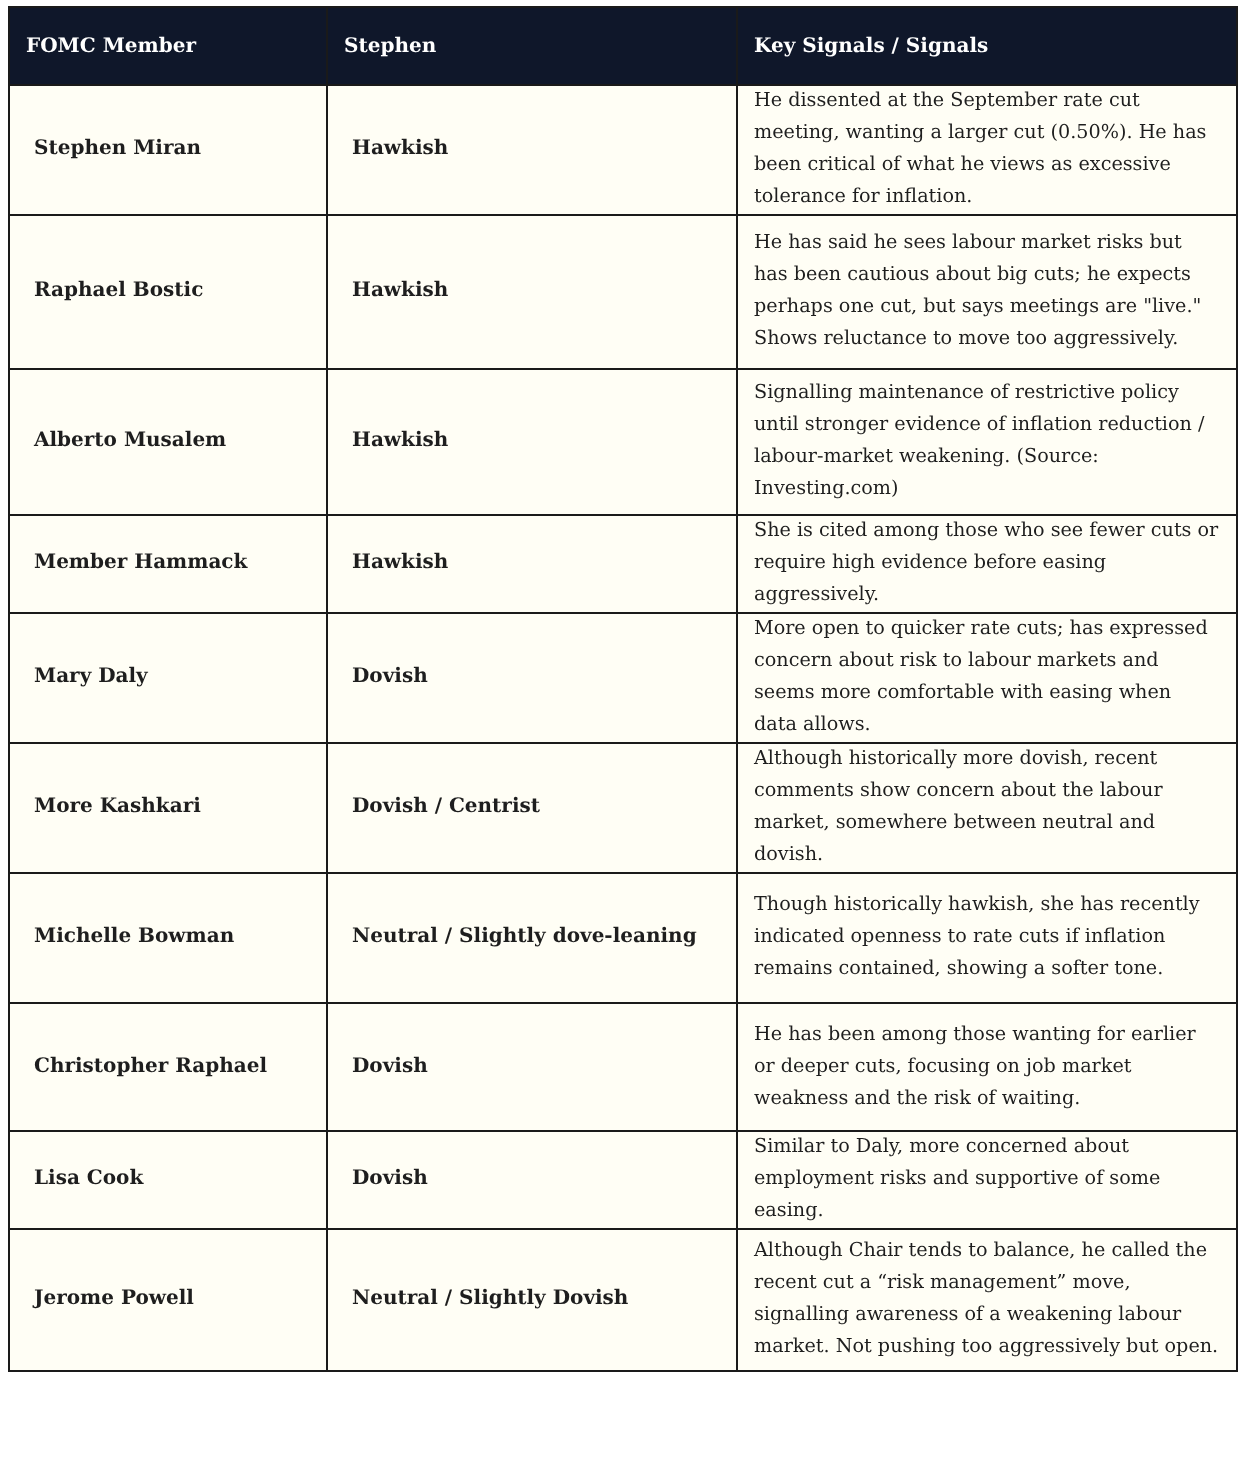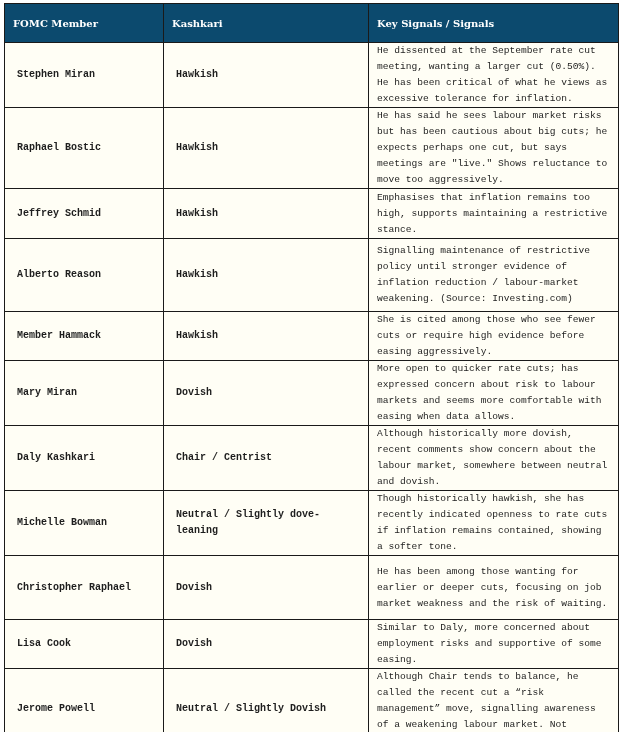--- a/index.html
+++ b/index.html
@@ -19,7 +19,7 @@
     text-align: left;
   }
   table.fomc th {
-    background: #0c4a6e;
+    background: #0f172a;
     color: #ffffff;
     font-weight: bold;
     font-size: 10px;

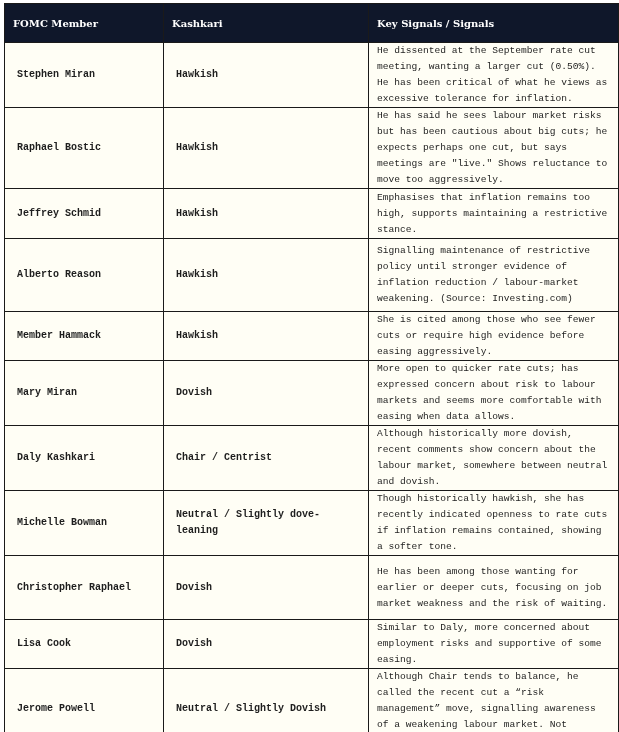--- a/index.html
+++ b/index.html
@@ -53,7 +53,7 @@
   <thead>
     <tr>
       <th>FOMC Member</th>
-      <th>Kashkari</th>
+      <th>Stephen</th>
       <th>Key Signals / Signals</th>
     </tr>
   </thead>

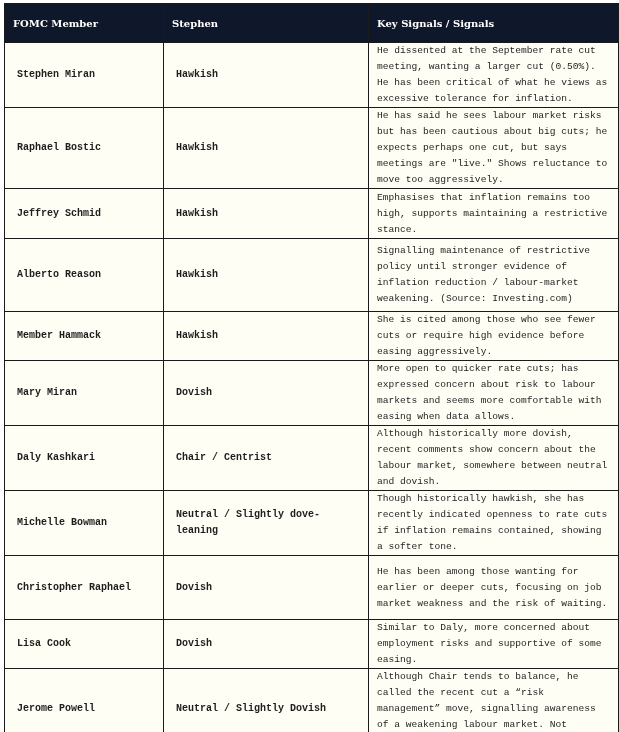--- a/index.html
+++ b/index.html
@@ -29,7 +29,6 @@
     color: #1e1e1e;
     font-size: 9.6px;
     line-height: 16px;
-    font-family: Liberation Mono, monospace;
   }
   table.fomc td.member, table.fomc td.position {
     font-weight: bold;

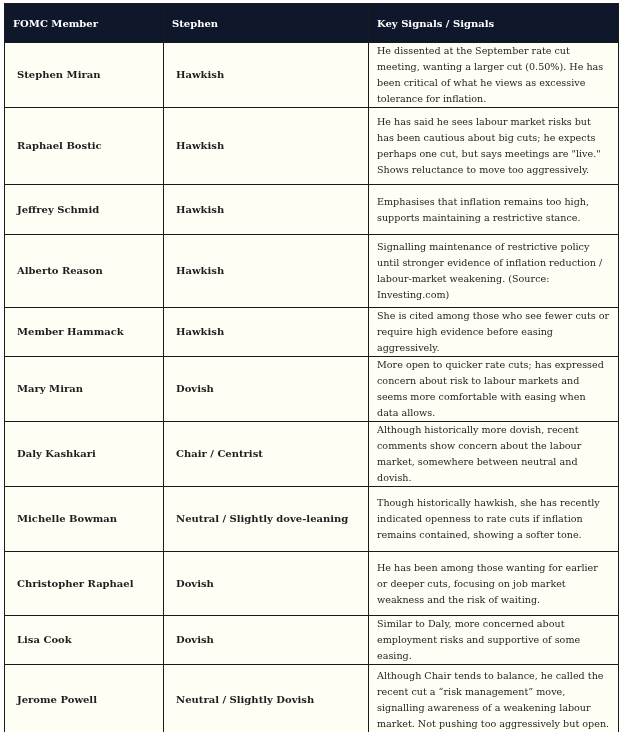--- a/index.html
+++ b/index.html
@@ -67,11 +67,6 @@
       <td class="position">Hawkish</td>
       <td class="reason">He has said he sees labour market risks but has been cautious about big cuts; he expects perhaps one cut, but says meetings are "live." Shows reluctance to move too aggressively.</td>
     </tr>
-    <tr style="height:50px">
-      <td class="member">Jeffrey Schmid</td>
-      <td class="position">Hawkish</td>
-      <td class="reason">Emphasises that inflation remains too high, supports maintaining a restrictive stance.</td>
-    </tr>
     <tr style="height:73px">
       <td class="member">Alberto Reason</td>
       <td class="position">Hawkish</td>

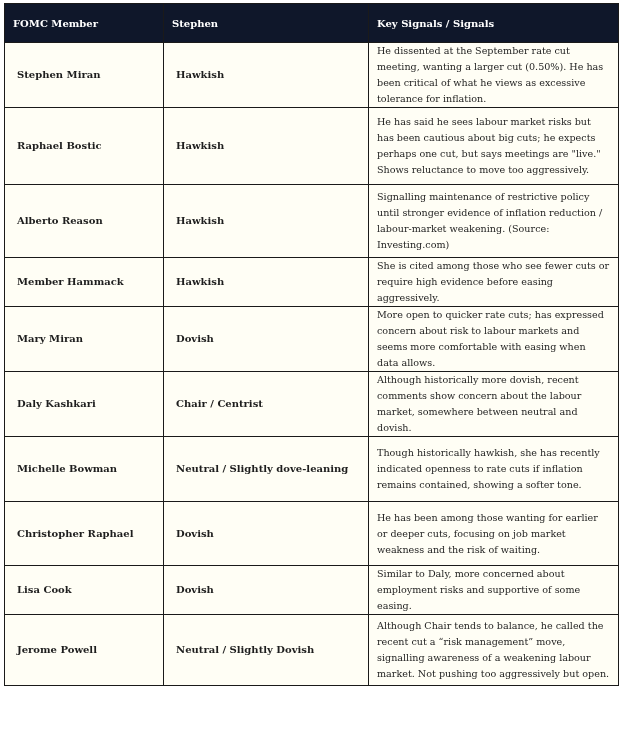--- a/index.html
+++ b/index.html
@@ -68,7 +68,7 @@
       <td class="reason">He has said he sees labour market risks but has been cautious about big cuts; he expects perhaps one cut, but says meetings are "live." Shows reluctance to move too aggressively.</td>
     </tr>
     <tr style="height:73px">
-      <td class="member">Alberto Reason</td>
+      <td class="member">Alberto Musalem</td>
       <td class="position">Hawkish</td>
       <td class="reason">Signalling maintenance of restrictive policy until stronger evidence of inflation reduction / labour-market weakening. (Source: Investing.com)</td>
     </tr>

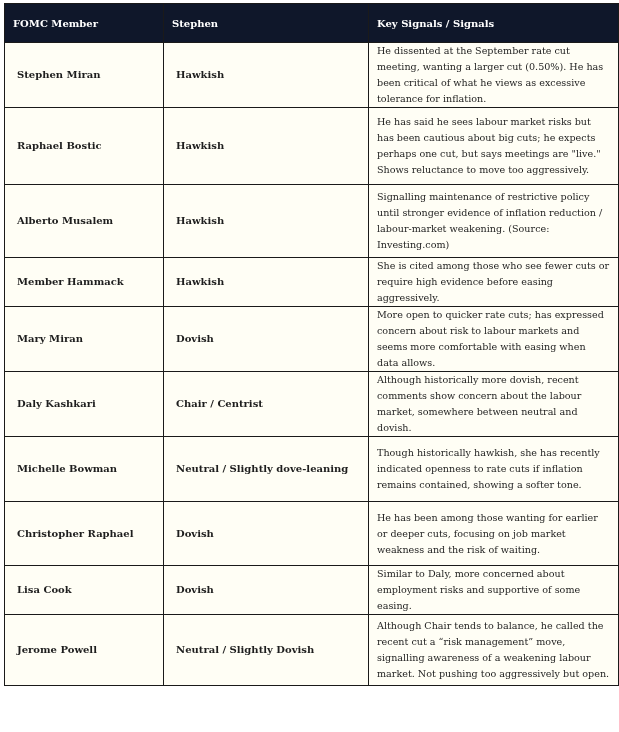--- a/index.html
+++ b/index.html
@@ -78,7 +78,7 @@
       <td class="reason">She is cited among those who see fewer cuts or require high evidence before easing aggressively.</td>
     </tr>
     <tr style="height:65px">
-      <td class="member">Mary Miran</td>
+      <td class="member">Mary Daly</td>
       <td class="position">Dovish</td>
       <td class="reason">More open to quicker rate cuts; has expressed concern about risk to labour markets and seems more comfortable with easing when data allows.</td>
     </tr>

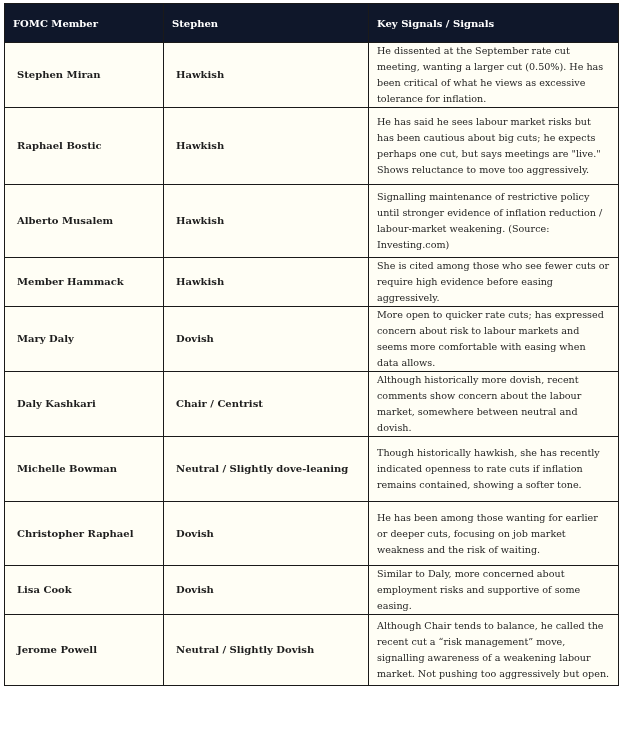--- a/index.html
+++ b/index.html
@@ -83,7 +83,7 @@
       <td class="reason">More open to quicker rate cuts; has expressed concern about risk to labour markets and seems more comfortable with easing when data allows.</td>
     </tr>
     <tr style="height:65px">
-      <td class="member">Daly Kashkari</td>
+      <td class="member">More Kashkari</td>
       <td class="position">Chair / Centrist</td>
       <td class="reason">Although historically more dovish, recent comments show concern about the labour market, somewhere between neutral and dovish.</td>
     </tr>

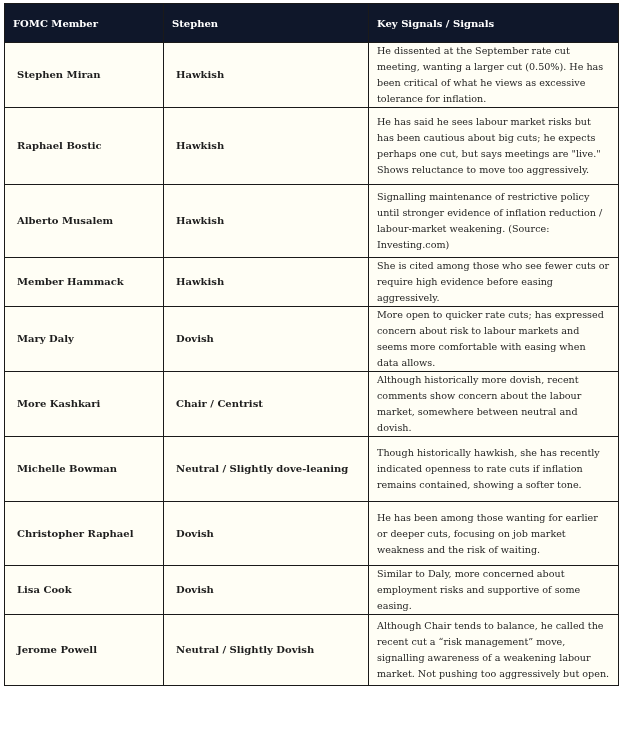--- a/index.html
+++ b/index.html
@@ -84,7 +84,7 @@
     </tr>
     <tr style="height:65px">
       <td class="member">More Kashkari</td>
-      <td class="position">Chair / Centrist</td>
+      <td class="position">Dovish / Centrist</td>
       <td class="reason">Although historically more dovish, recent comments show concern about the labour market, somewhere between neutral and dovish.</td>
     </tr>
     <tr style="height:65px">

